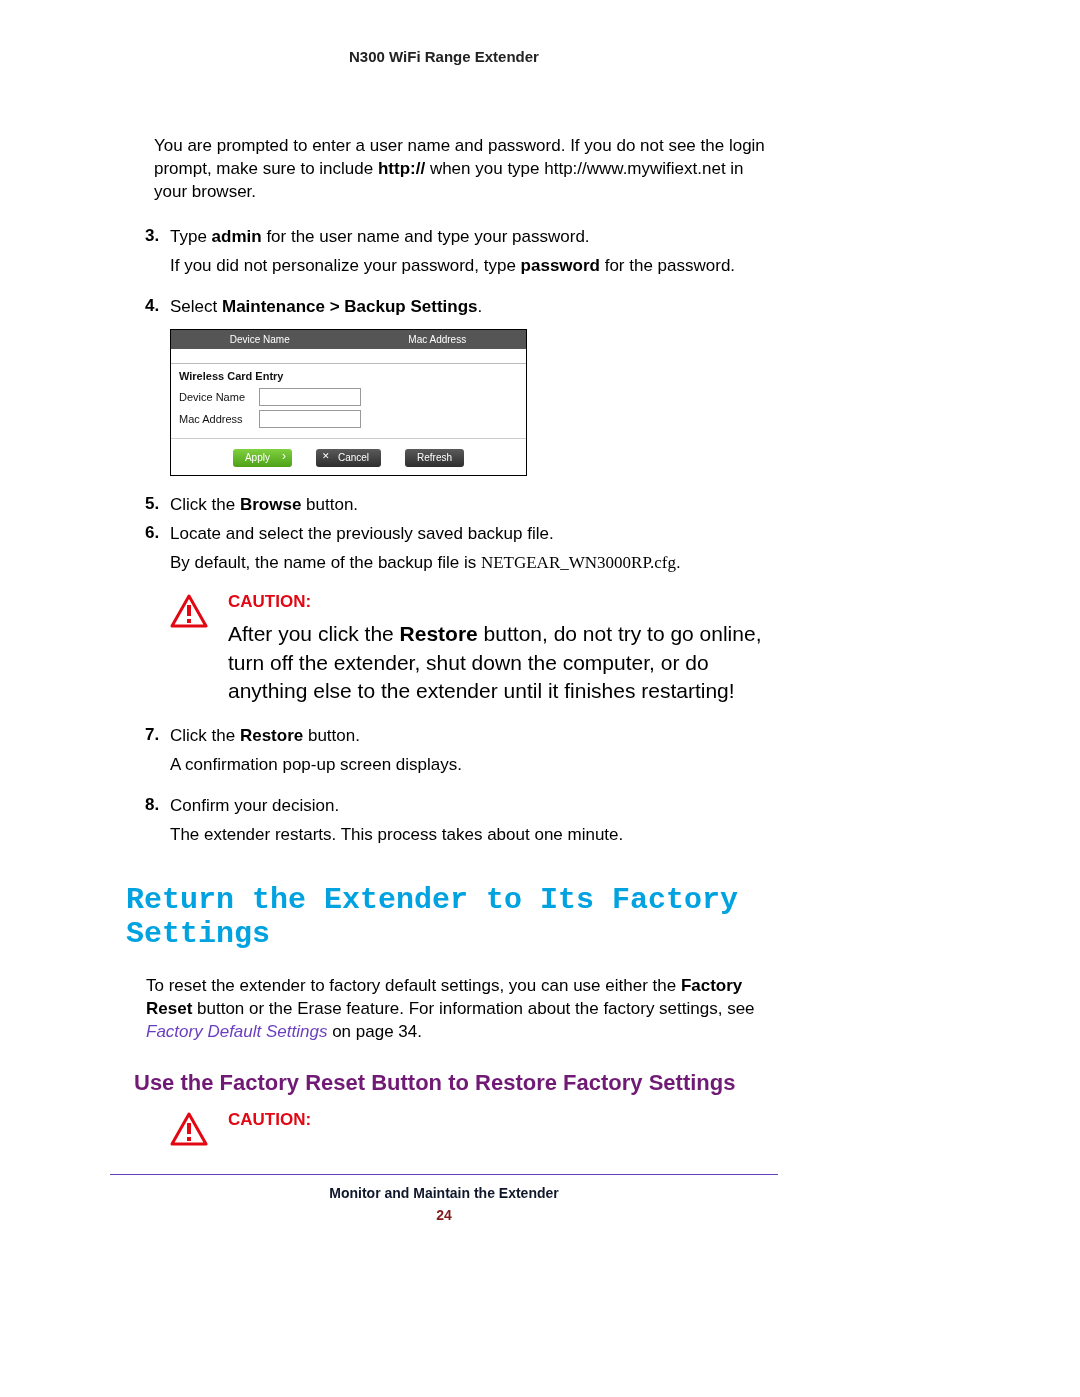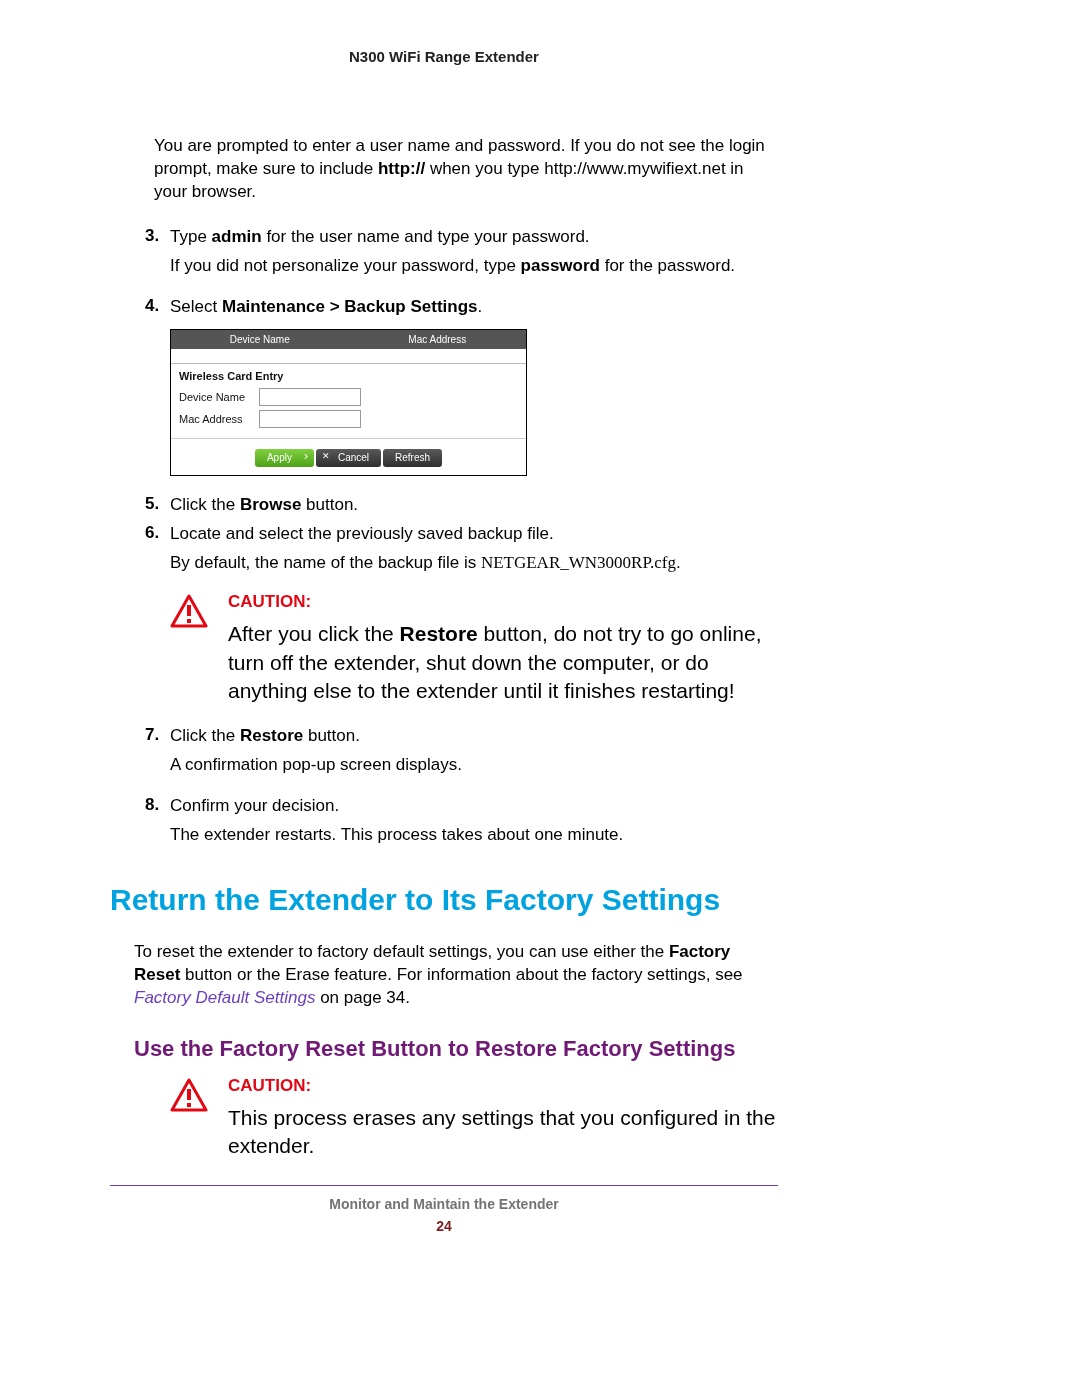--- a/index.html
+++ b/index.html
@@ -113,7 +113,7 @@
   .ui-btnrow {
     display: flex;
     justify-content: center;
-    gap: 2px;
+    gap: 24px;
     padding: 10px 0 8px 0;
     border-top: 1px solid #ccc;
     margin-top: 8px;

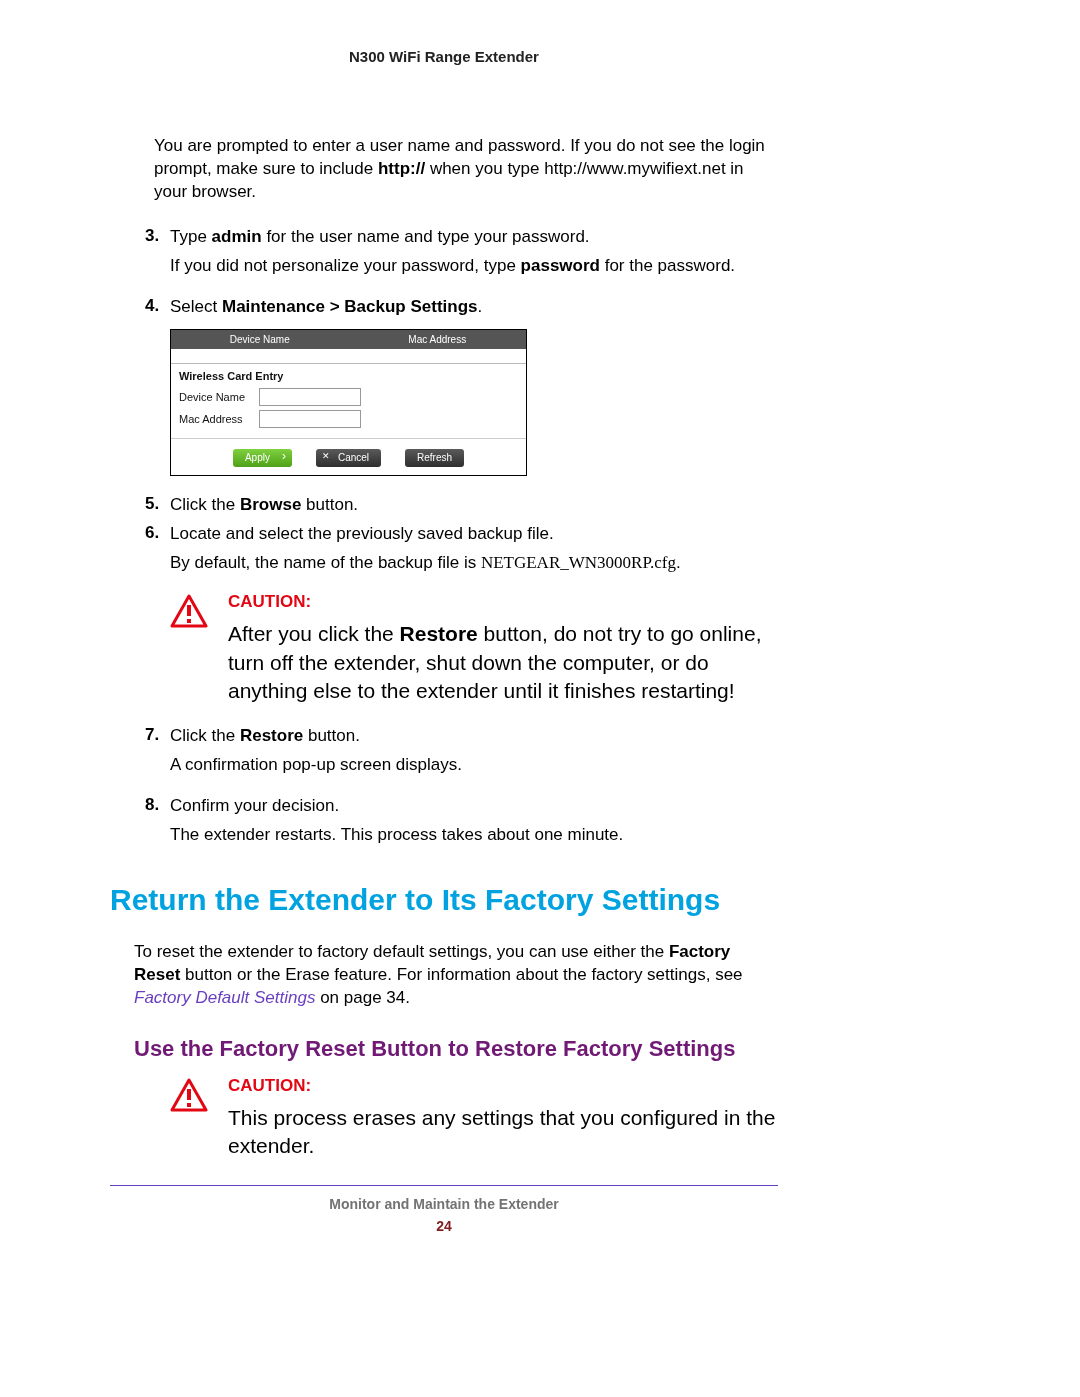--- a/index.html
+++ b/index.html
@@ -160,10 +160,10 @@
 
   h1.sec {
     color: #00a3e0;
-    font-family: Liberation Sans, sans-serif;
+    font-family: Liberation Mono, monospace;
     font-weight: 700;
     font-size: 30px;
-    margin: 36px 0 24px 0;
+    margin: 36px 0 24px 16px;
   }
   h2.sec {
     color: #701a75;

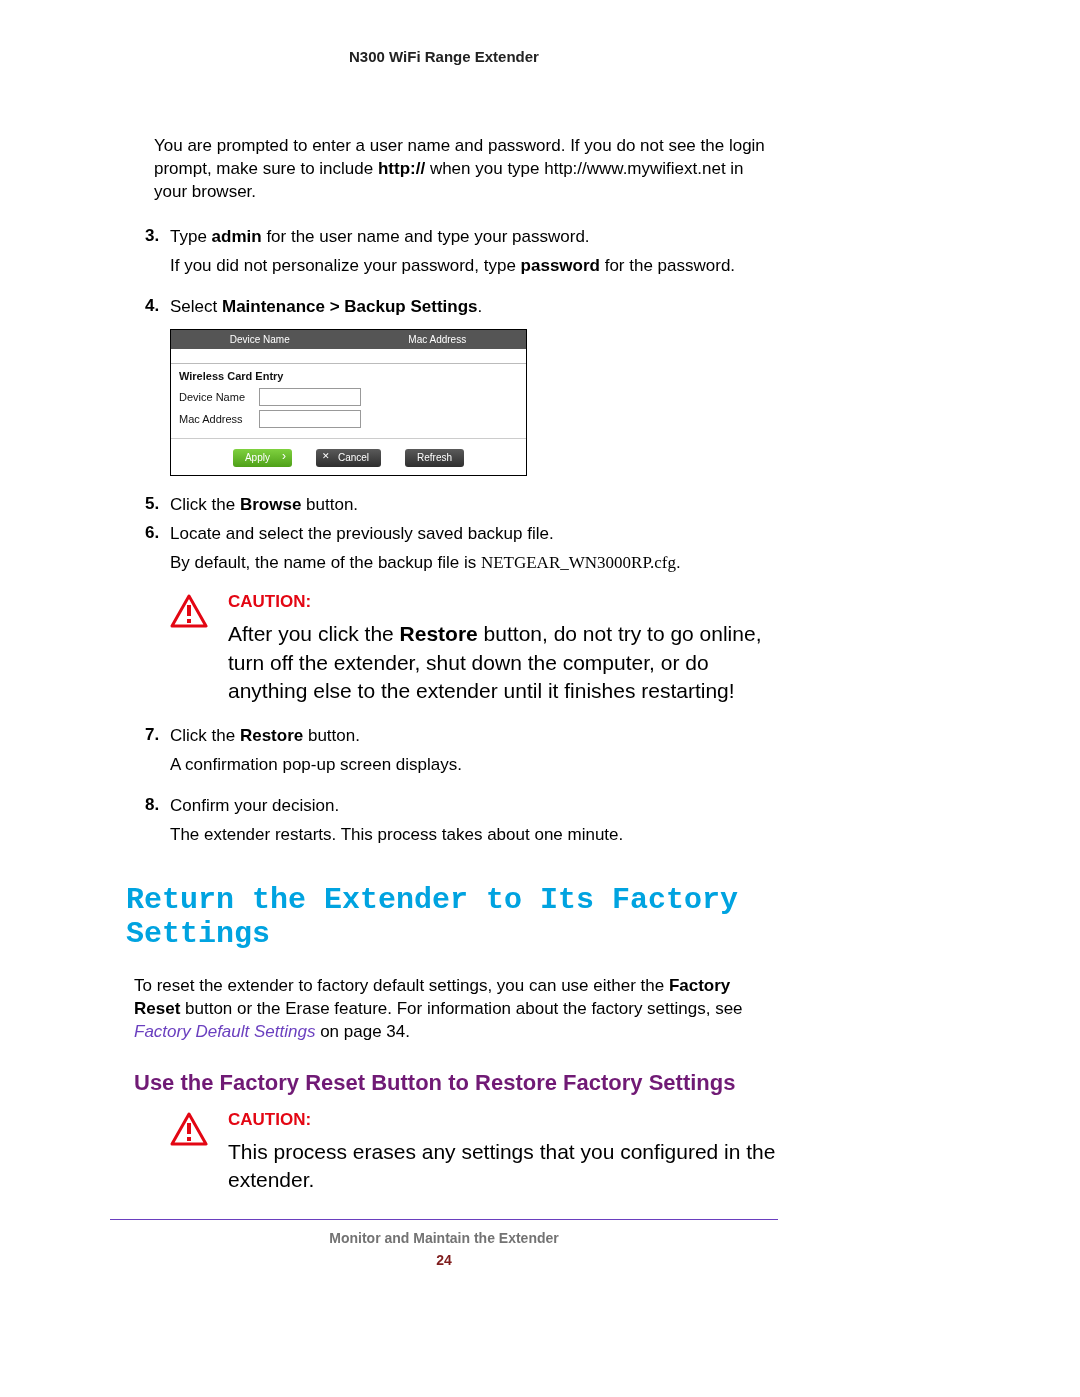--- a/index.html
+++ b/index.html
@@ -295,7 +295,7 @@
 
   <h1 class="sec">Return the Extender to Its Factory Settings</h1>
 
-  <p class="body-text" style="margin-left:24px;">
+  <p class="body-text" style="margin-left:36px;">
     <span>To reset the extender to factory default settings, you can use either the </span><b>Factory Reset</b><span> button or the Erase feature. For information about the factory settings, see </span><span class="link-ital">Factory Default Settings</span><span> on page 34.</span>
   </p>
 

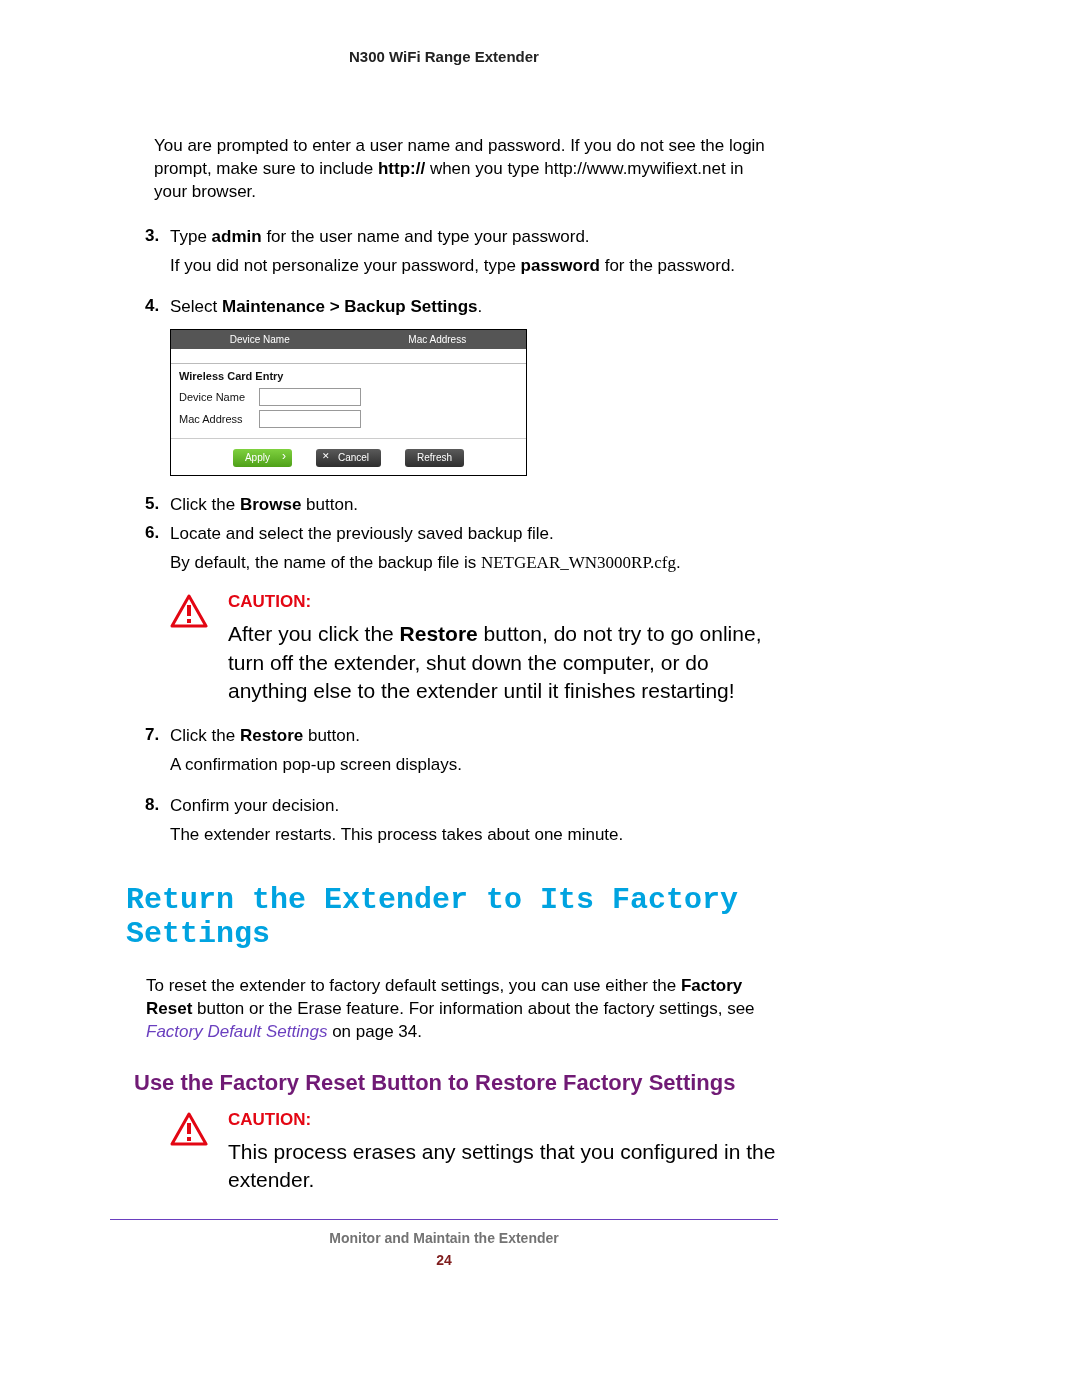--- a/index.html
+++ b/index.html
@@ -311,7 +311,6 @@
     </div>
     <div style="flex:1; padding-left:14px;">
       <div class="caution-text-hdr">CAUTION:</div>
-      <div class="caution-para">This process erases any settings that you configured in the extender.</div>
     </div>
   </div>
 

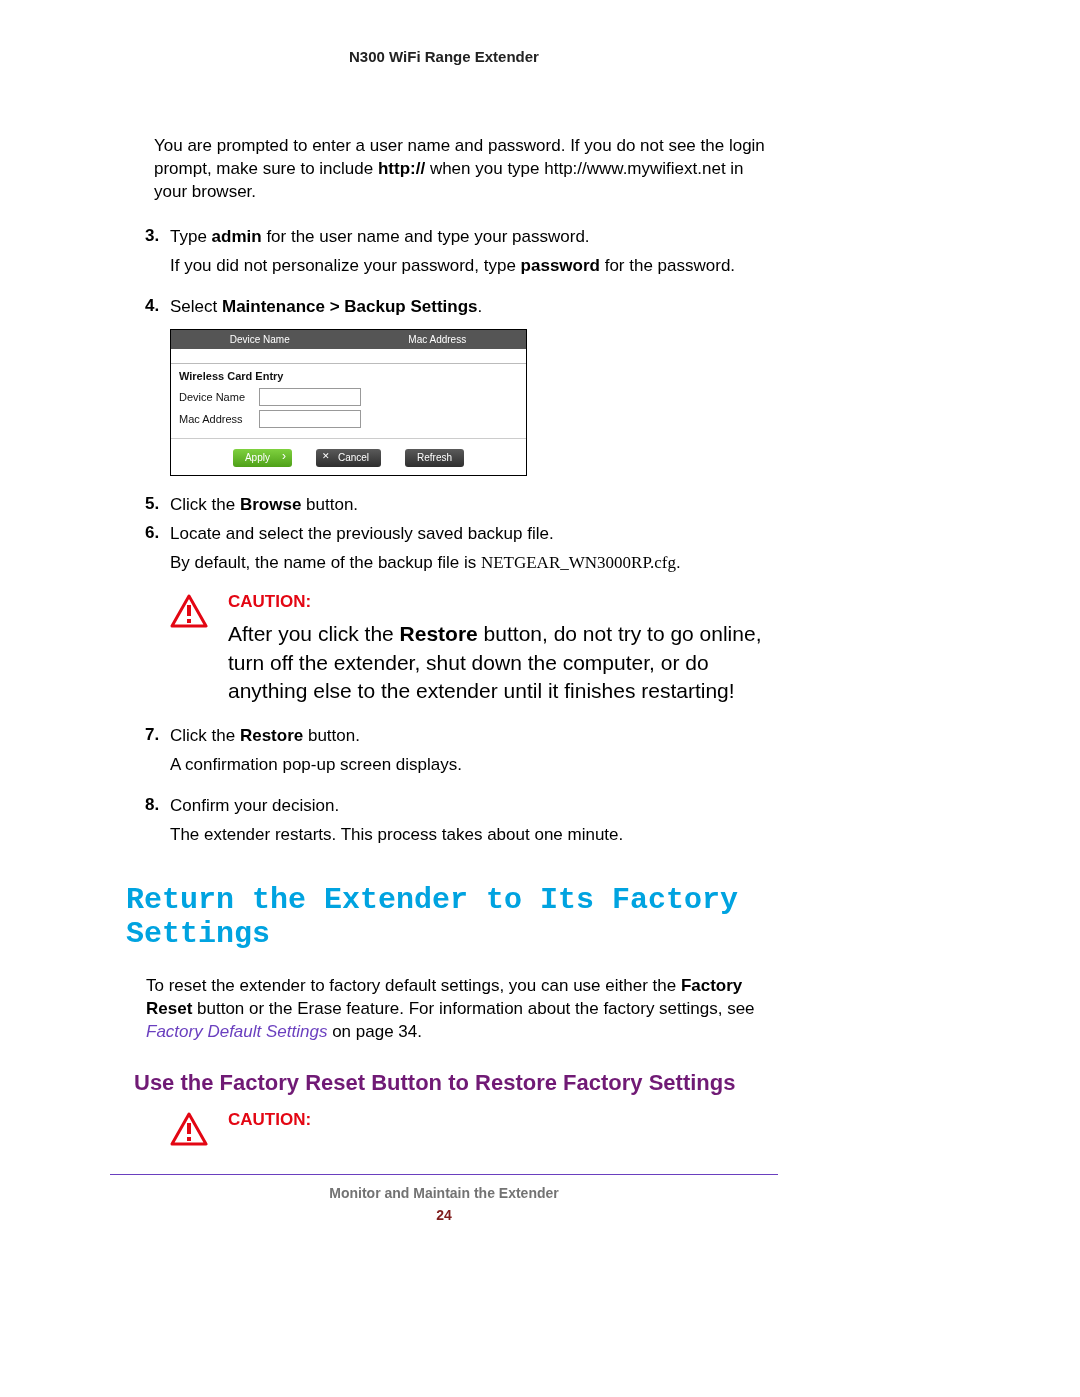--- a/index.html
+++ b/index.html
@@ -184,7 +184,7 @@
   }
   .footer {
     text-align: center;
-    color: #737373;
+    color: #0f172a;
     font-family: "Segoe UI", Arial, sans-serif;
     font-weight: 700;
     font-size: 14px;

